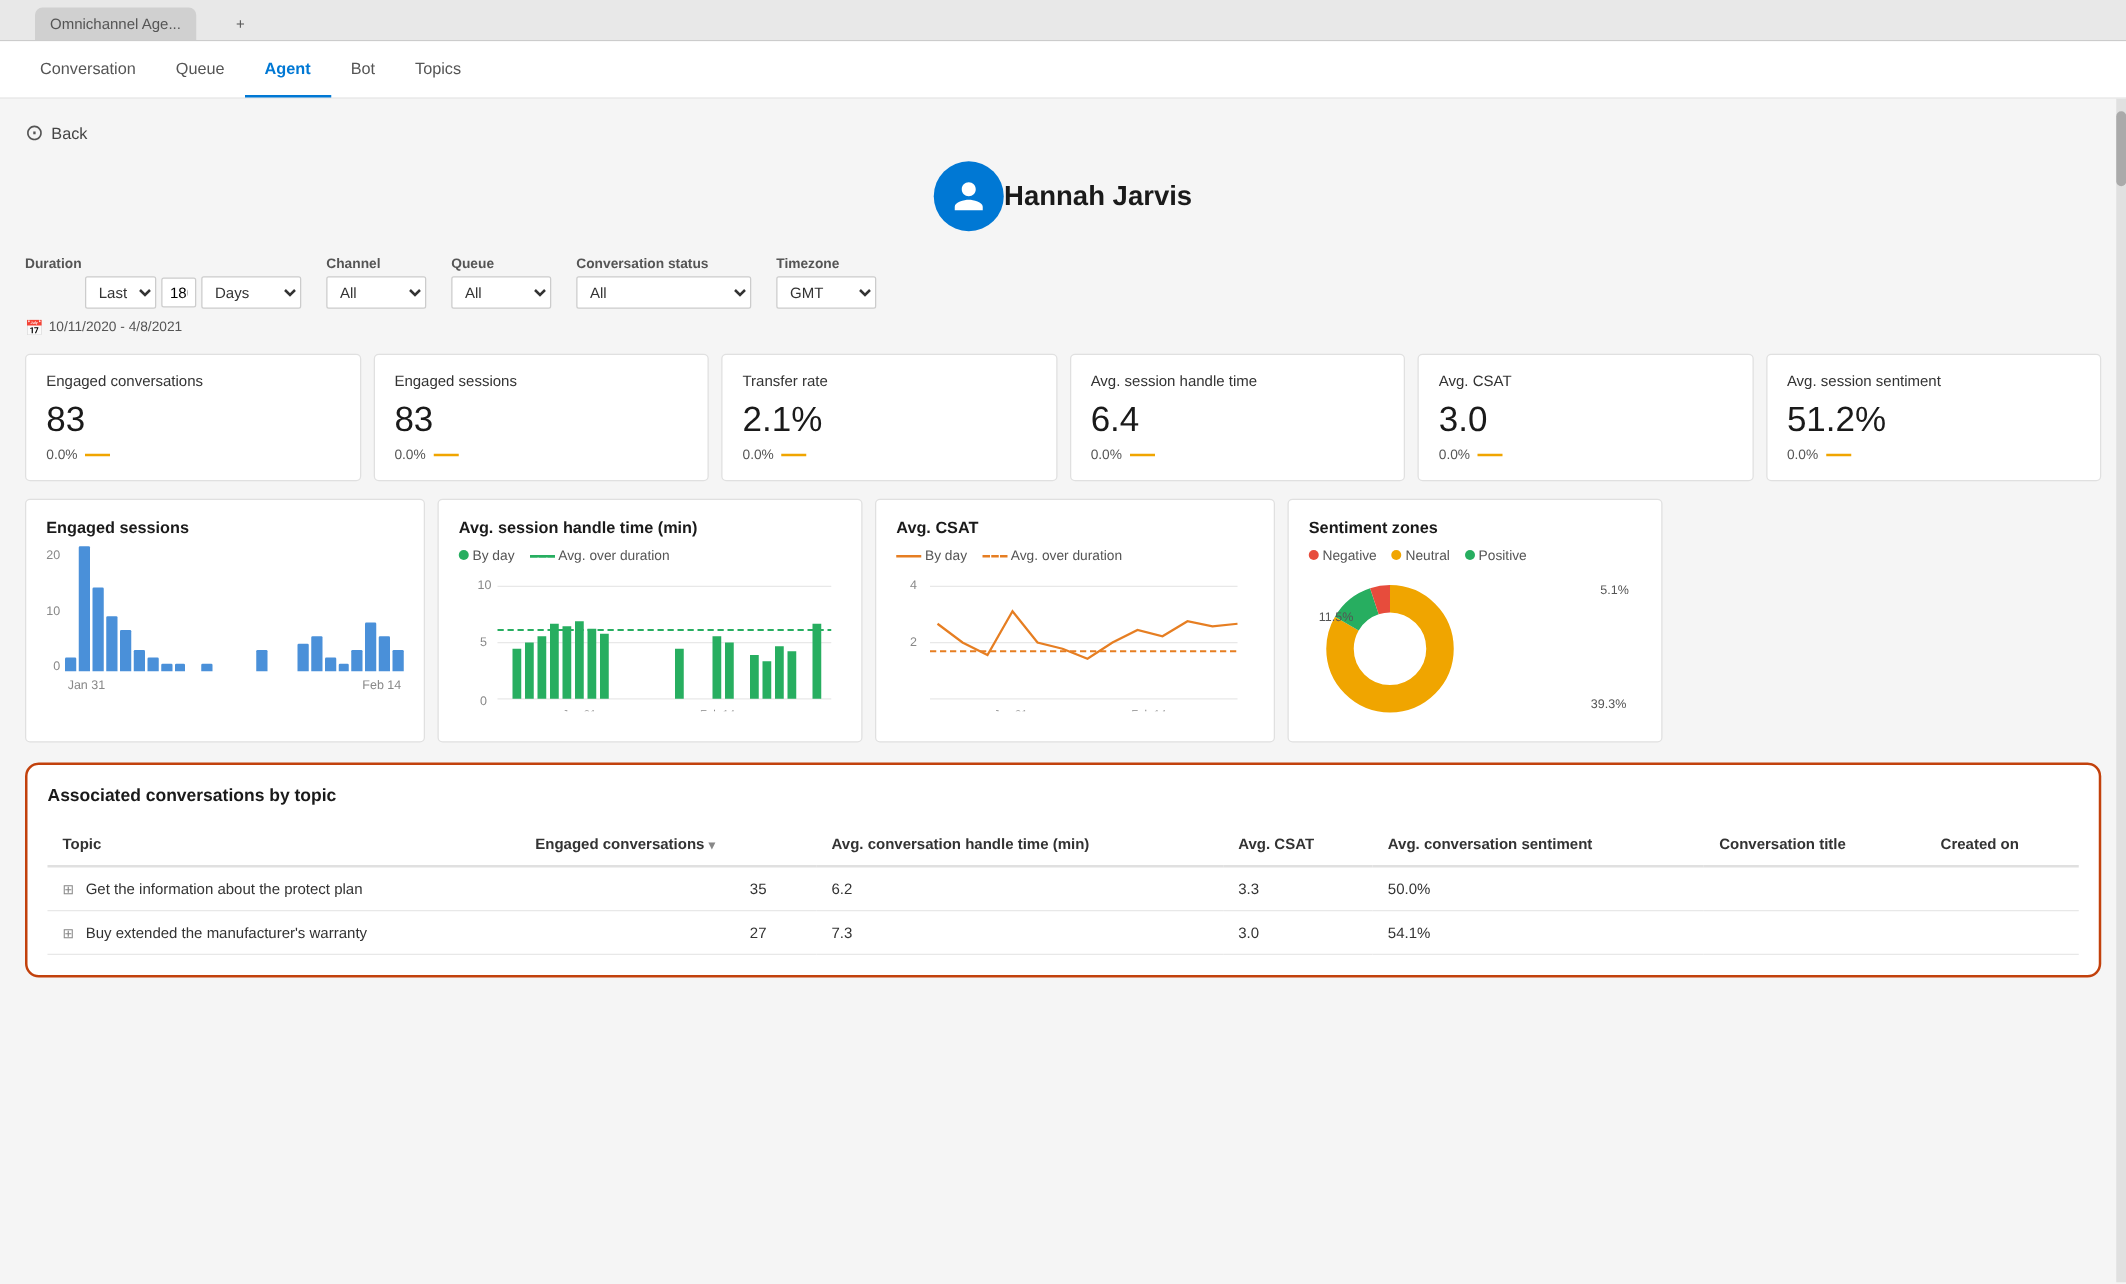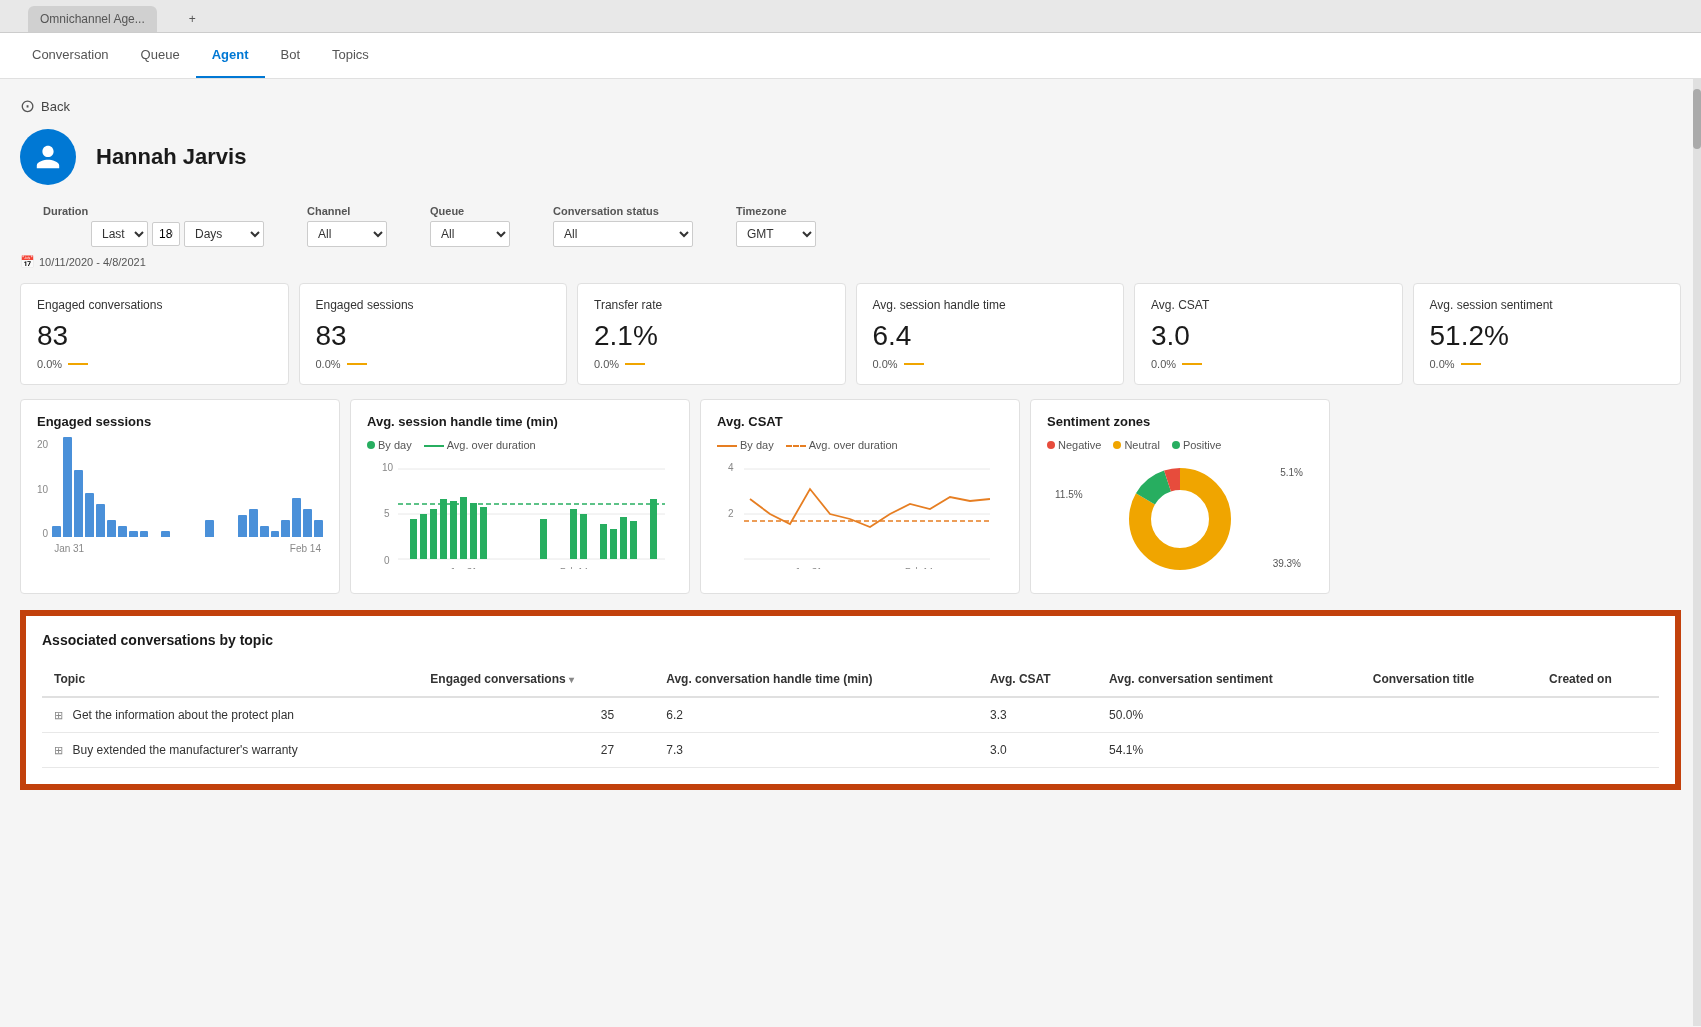--- a/index.html
+++ b/index.html
@@ -81,8 +81,9 @@
     .agent-header {
       display: flex;
       align-items: center;
-      gap: 20px;
+      gap: 0;
       margin-bottom: 20px;
+      justify-content: center;
     }
     .agent-avatar {
       width: 56px;

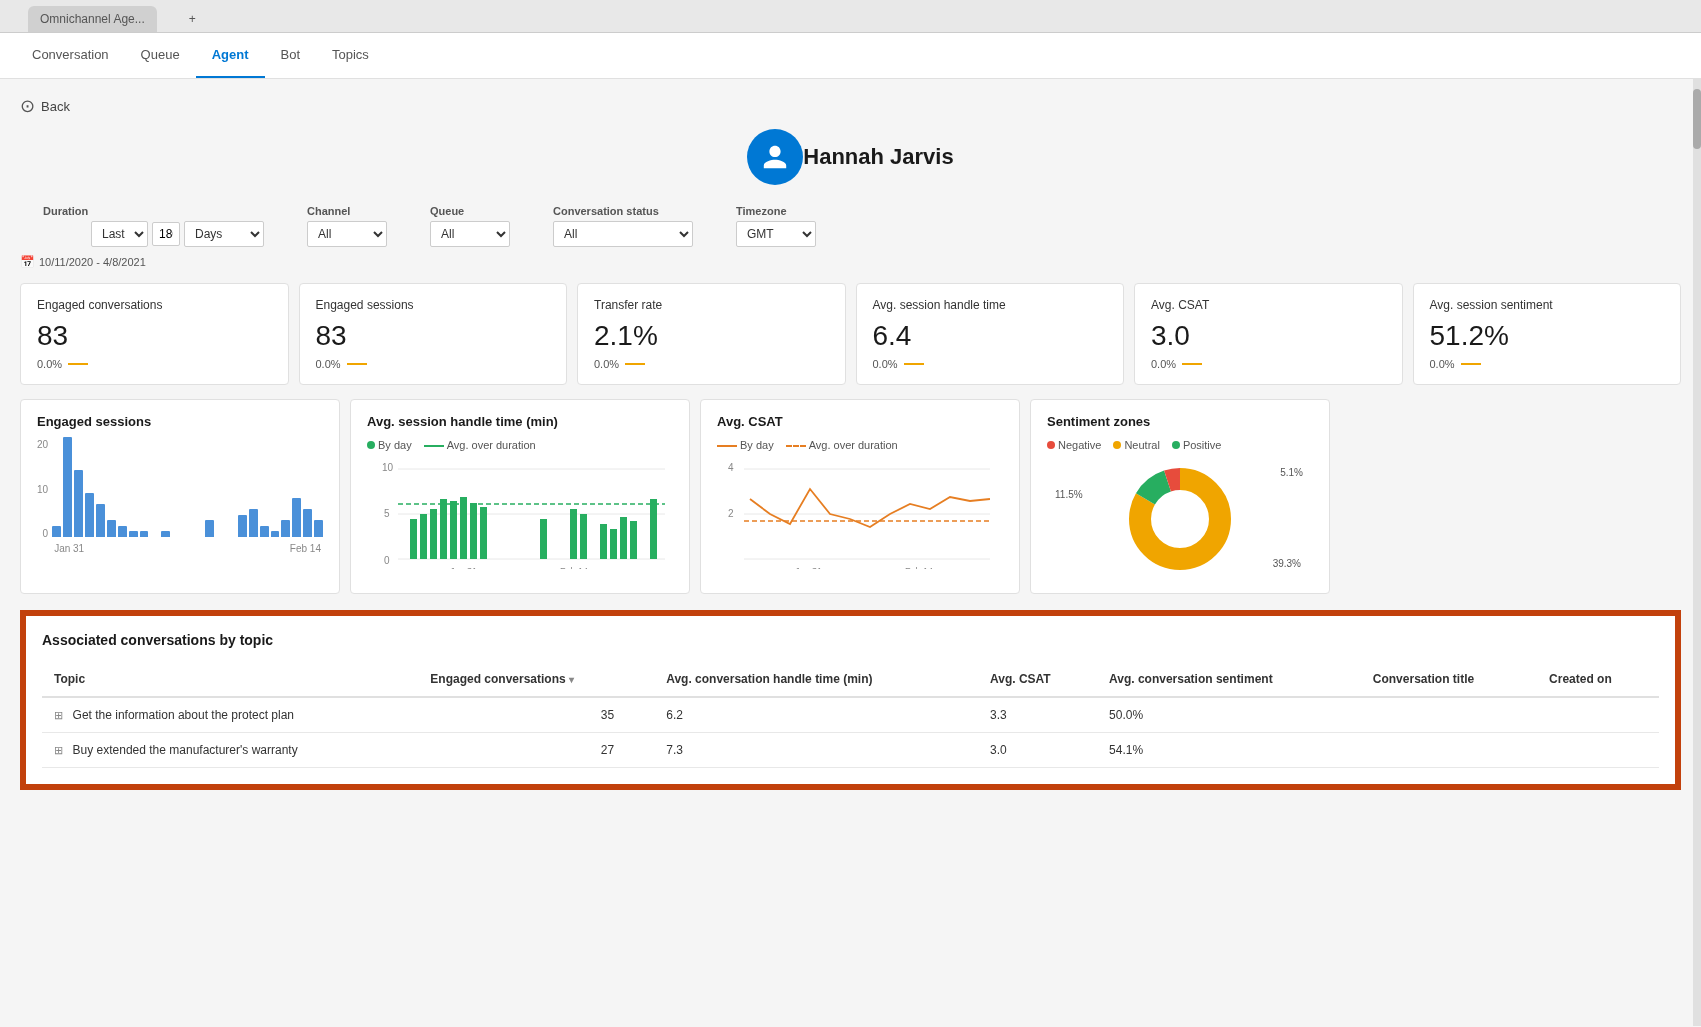--- a/index.html
+++ b/index.html
@@ -110,7 +110,7 @@
       margin-bottom: 8px;
       flex-wrap: wrap;
     }
-    .filter-group { display: flex; flex-direction: column; gap: 4px; margin-left: 23px; }
+    .filter-group { display: flex; flex-direction: column; gap: 4px; }
     .filter-label { font-size: 11px; color: #555; font-weight: 600; }
     .filter-controls { display: flex; align-items: center; gap: 4px; padding-left: 48px; }
     .filter-select {

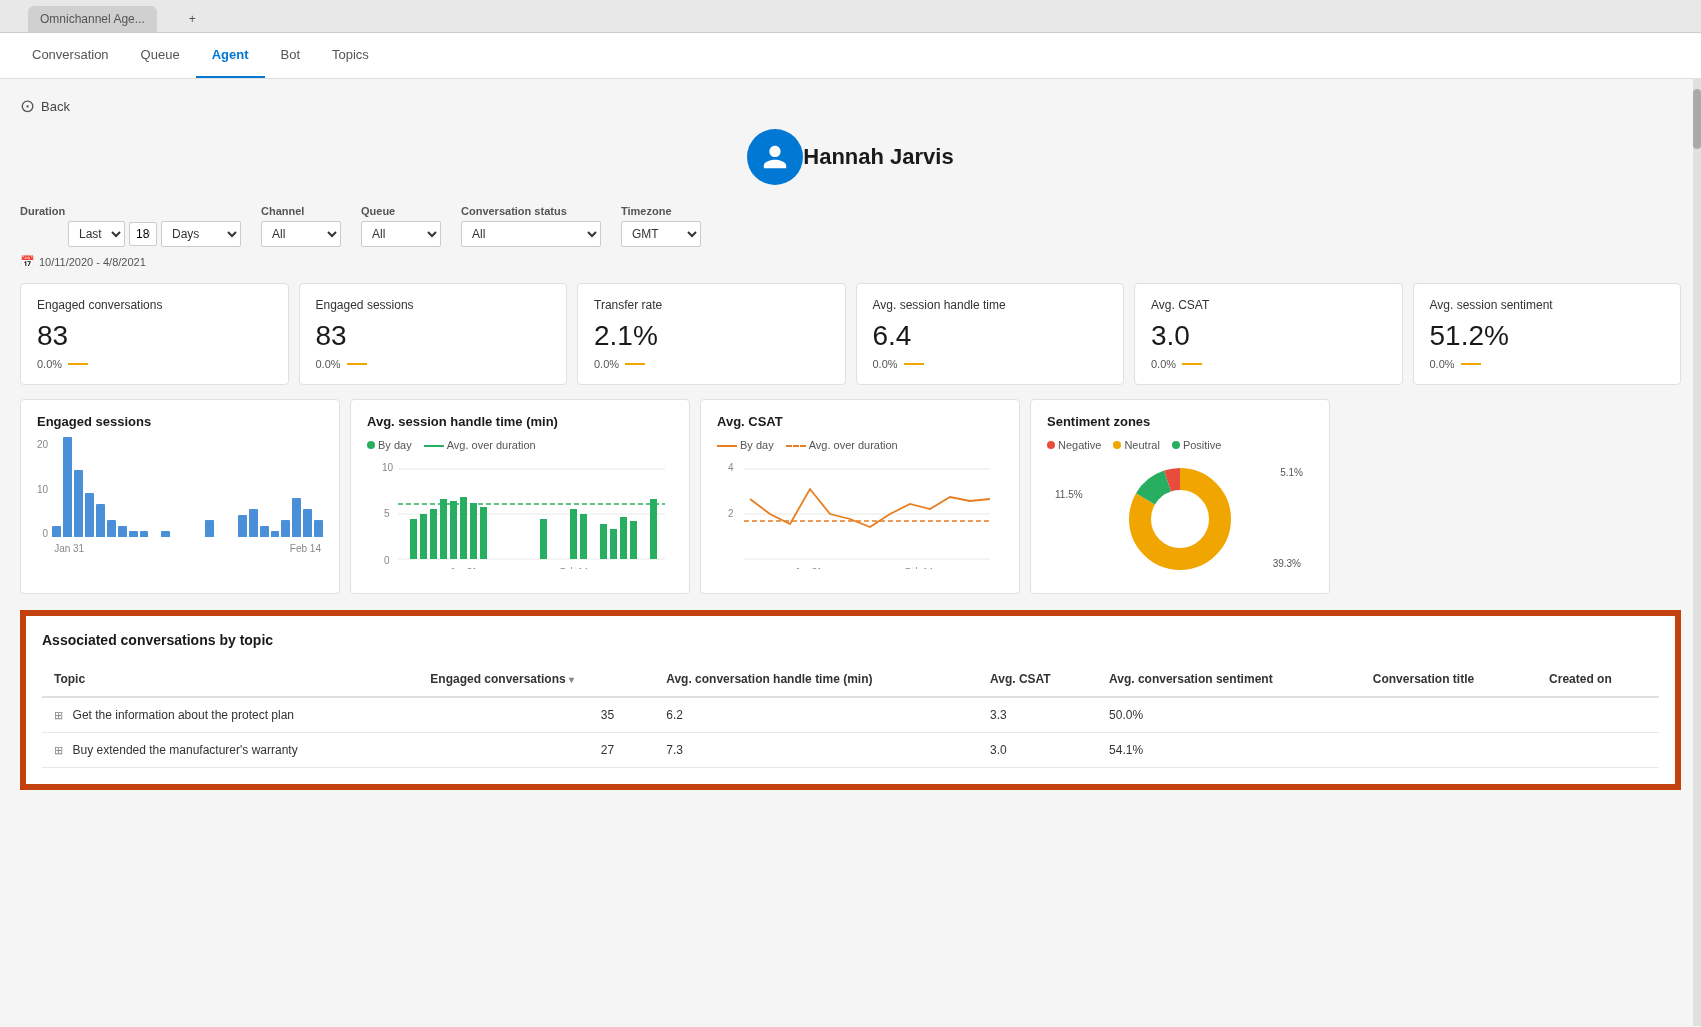--- a/index.html
+++ b/index.html
@@ -492,7 +492,7 @@
         <span><span class="legend-dot" style="background:#f0a500;"></span>Neutral</span>
         <span><span class="legend-dot" style="background:#27ae60;"></span>Positive</span>
       </div>
-      <div style="display:flex;align-items:center;justify-content:center;position:relative;height:120px;">
+      <div style="display:flex;align-items:center;position:relative;height:120px;">
         <svg width="130" height="120" viewBox="0 0 130 120">
 
           <circle cx="65" cy="60" r="40" fill="none" stroke="#f0a500" stroke-width="22" stroke-dasharray="209.3 251.3" stroke-dashoffset="0" transform="rotate(-90 65 60)"></circle>

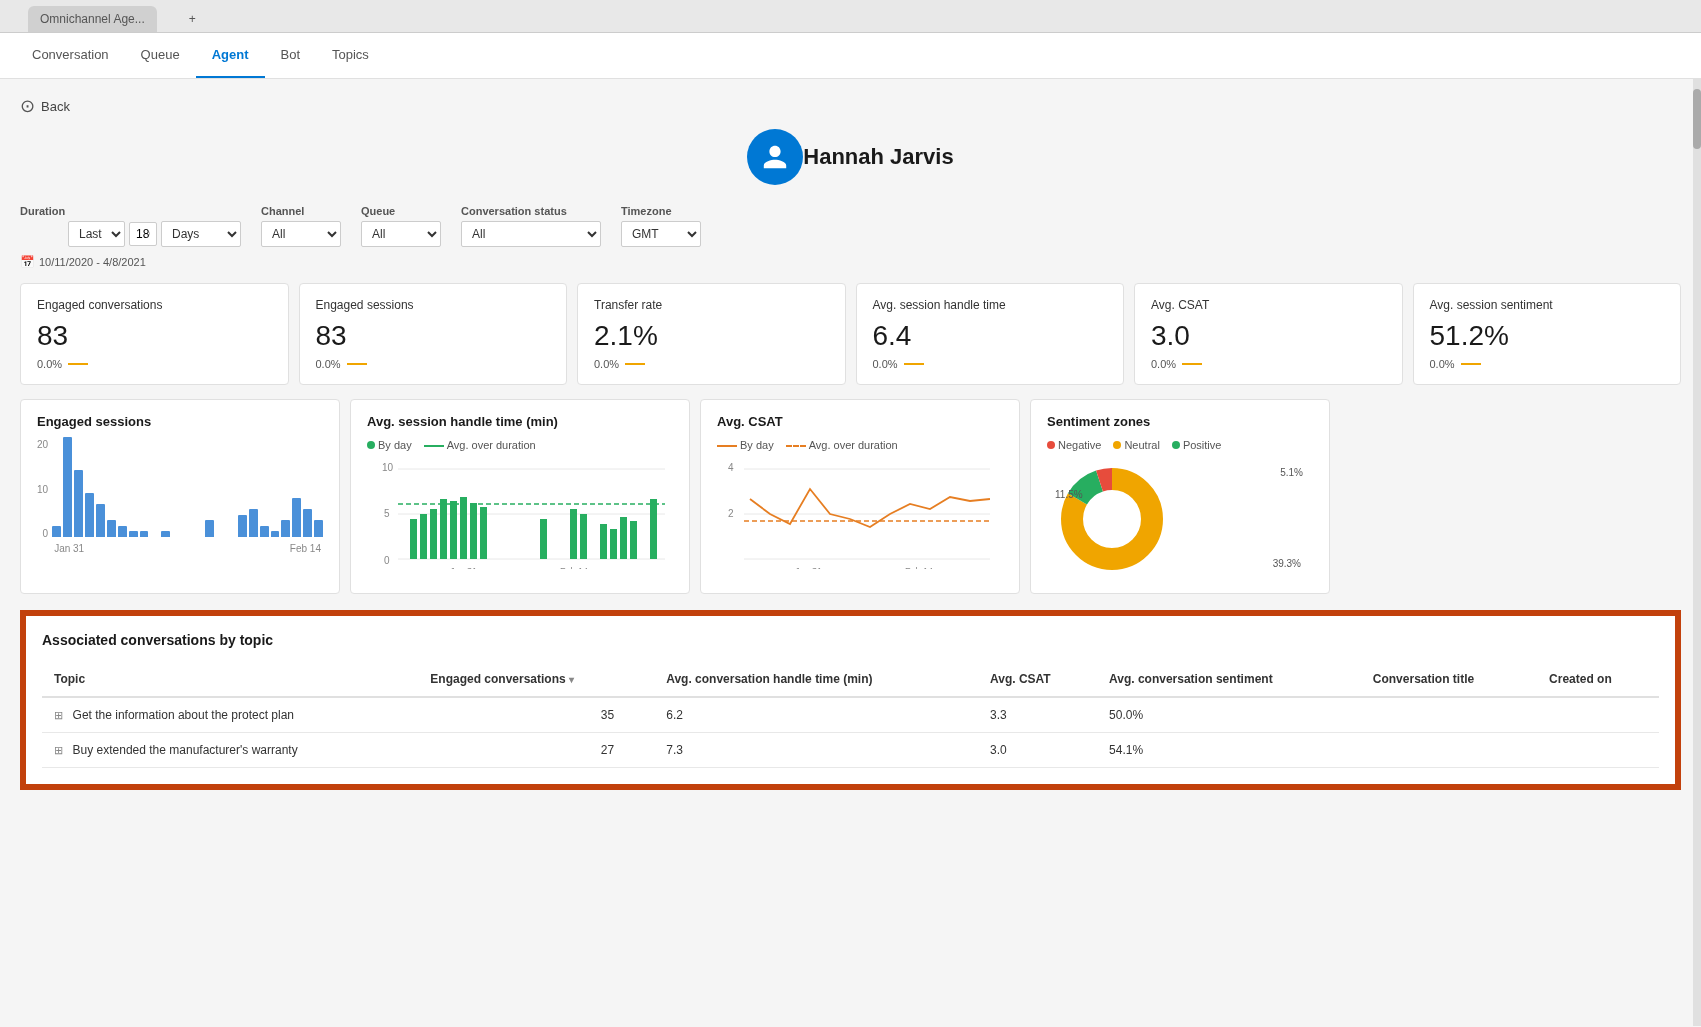--- a/index.html
+++ b/index.html
@@ -187,8 +187,8 @@
     
     .table-section {
       background: #fff;
-      border: 6px solid #c2410c;
-      border-radius: 0;
+      border: 2px solid #c2410c;
+      border-radius: 11px;
       padding: 16px;
     }
     .table-section-title { font-size: 14px; font-weight: 600; color: #1a1a1a; margin-bottom: 14px; }

